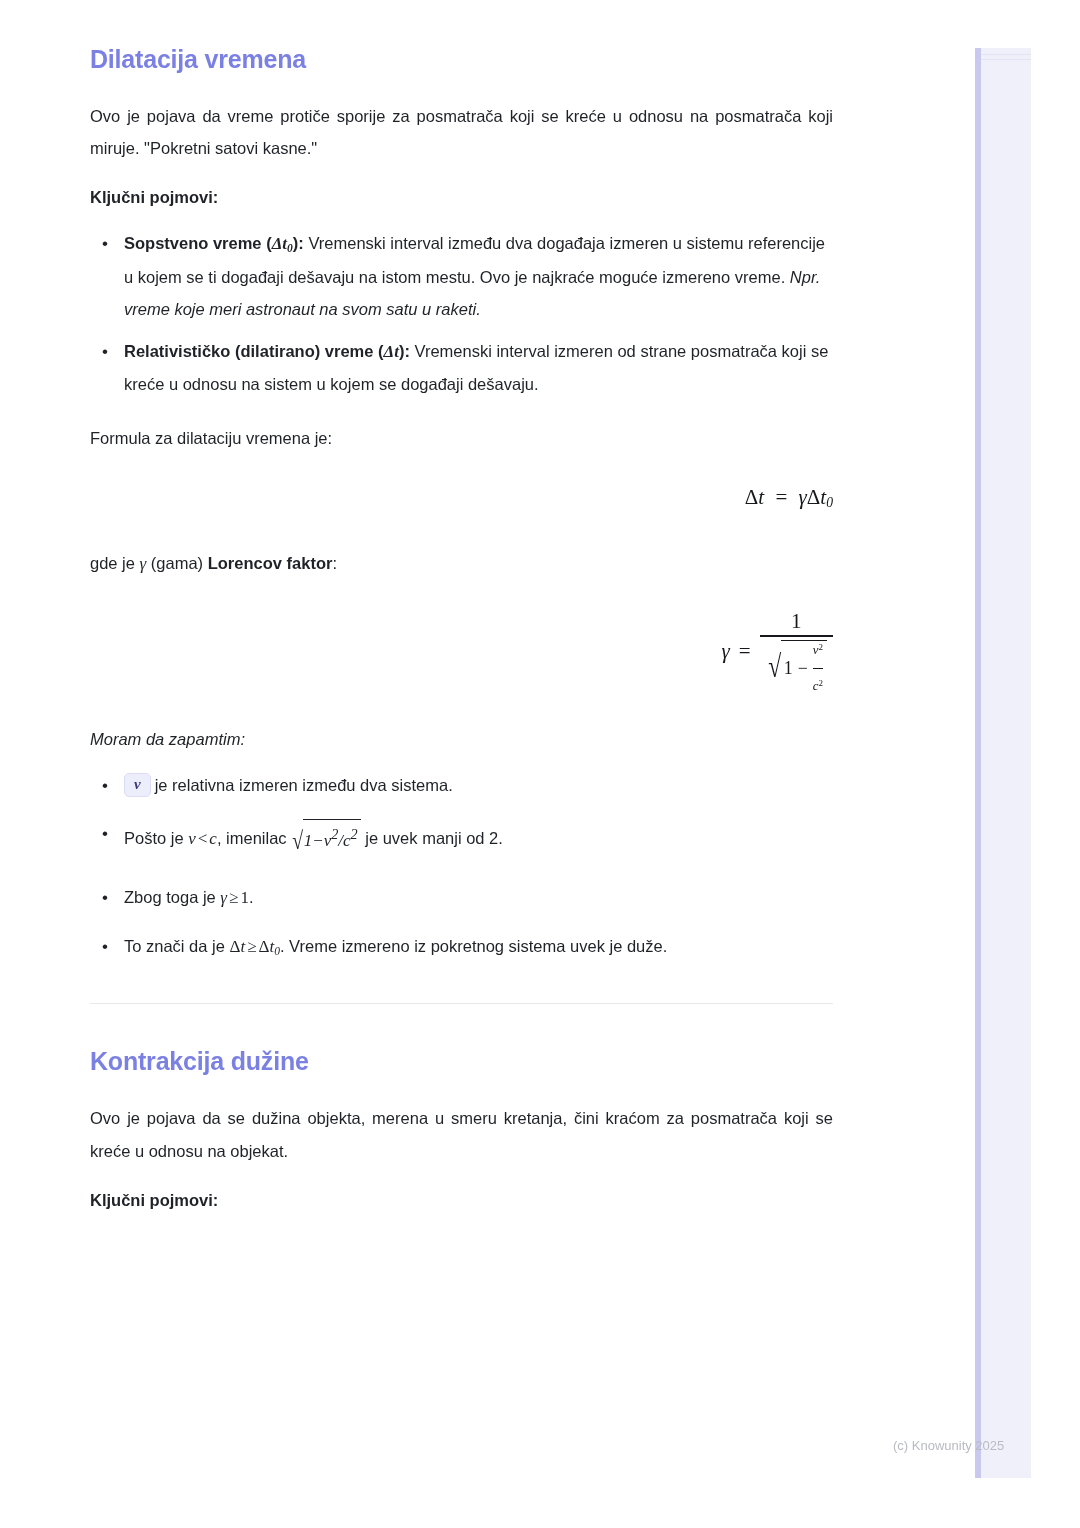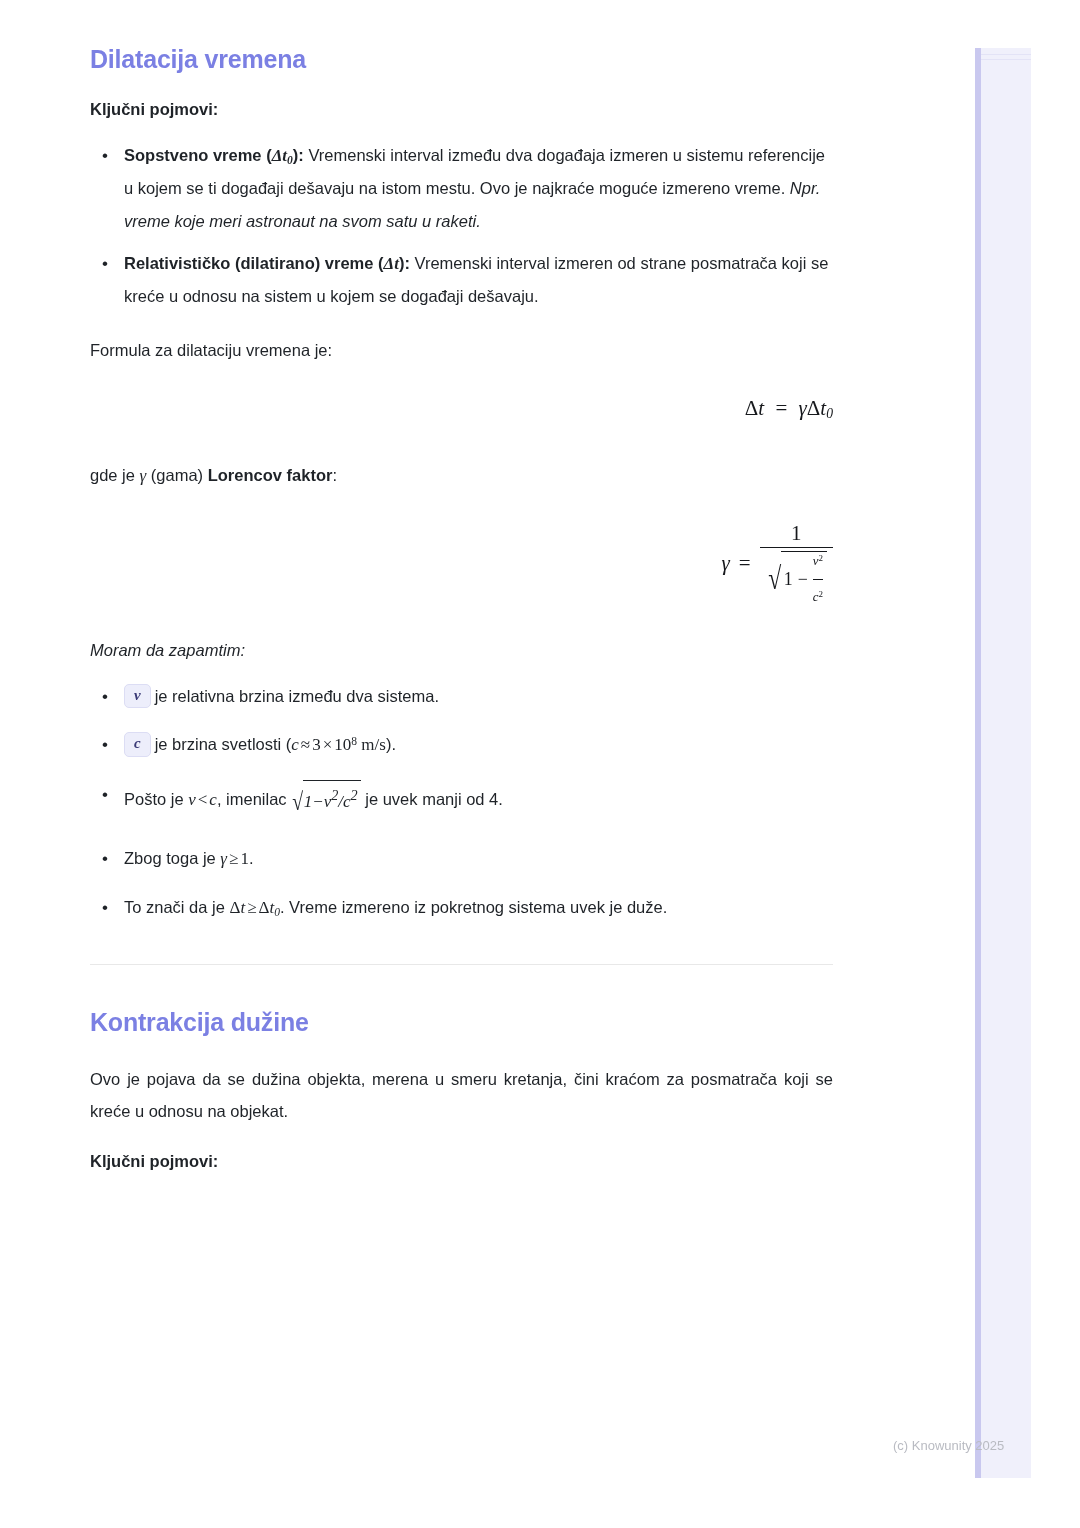--- a/index.html
+++ b/index.html
@@ -263,6 +263,7 @@
 
     <h2 class="section-title">Dilatacija vremena</h2>
 
+    <p class="body-text">Ovo je pojava da vreme protiče sporije za posmatrača koji se kreće u odnosu na posmatrača koji miruje. "Pokretni satovi kasne."</p>
 
     <p class="lead-bold">Ključni pojmovi:</p>
 

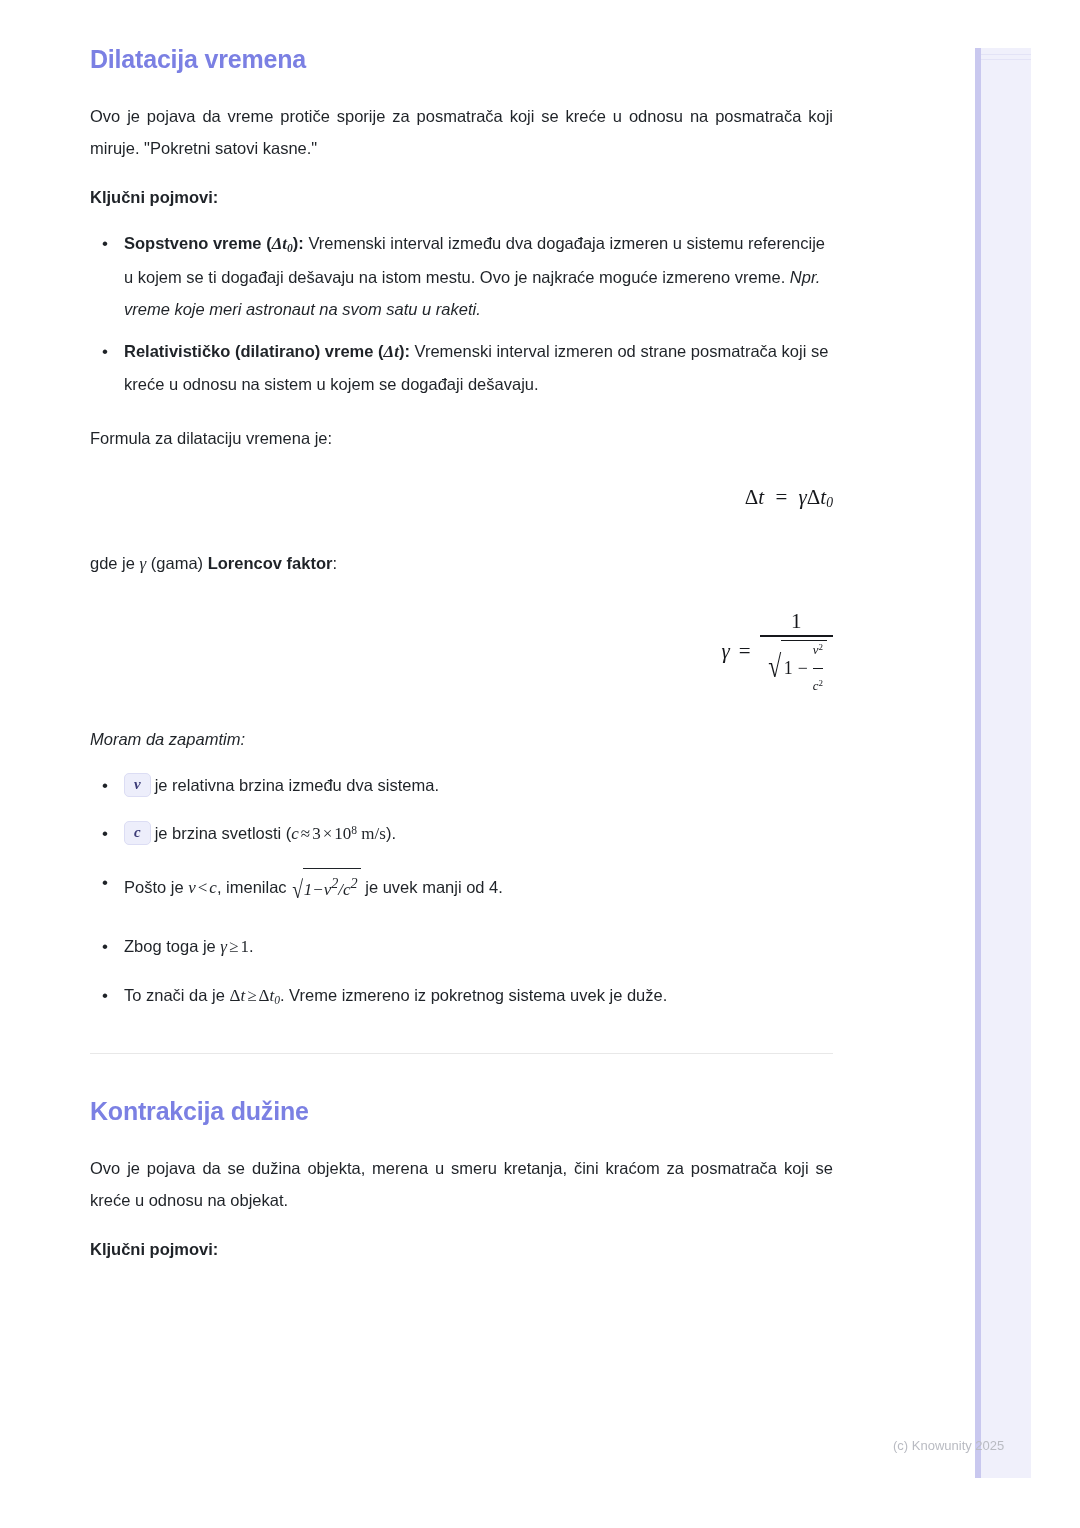--- a/index.html
+++ b/index.html
@@ -314,7 +314,7 @@
 
     <ul class="bullets tight">
 
-      <li><span class="code-badge">v</span><span>je relativna brzina između dva sistema.</span></li>
+      <li><span class="code-badge">v</span><span>je relativna izmeren između dva sistema.</span></li>
 
       <li><span class="code-badge">c</span><span>je brzina svetlosti (</span><span class="math">c<span class="opr">≈</span><span class="up">3</span><span class="opr">×</span><span class="up">10</span><sup>8</sup>&nbsp;<span class="up">m/s</span></span><span>).</span></li>
 

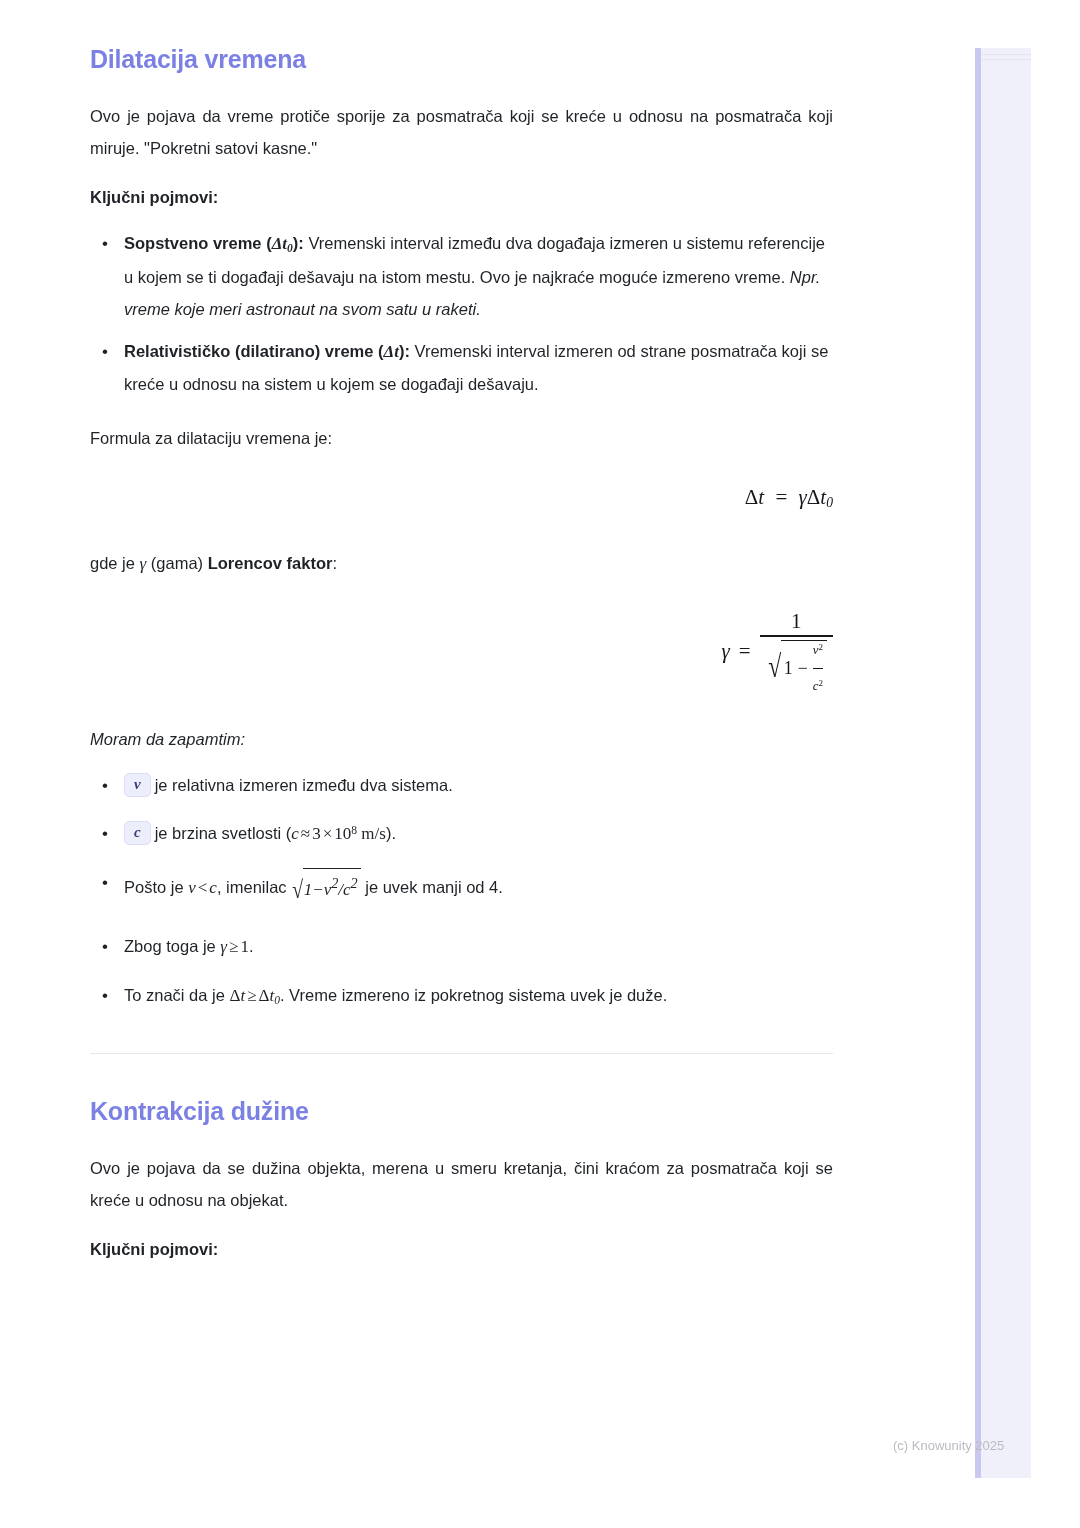--- a/index.html
+++ b/index.html
@@ -316,7 +316,6 @@
 
       <li><span class="code-badge">v</span><span>je relativna izmeren između dva sistema.</span></li>
 
-      <li><span class="code-badge">c</span><span>je brzina svetlosti (</span><span class="math">c<span class="opr">≈</span><span class="up">3</span><span class="opr">×</span><span class="up">10</span><sup>8</sup>&nbsp;<span class="up">m/s</span></span><span>).</span></li>
 
       <li><span>Pošto je </span><span class="math">v<span class="opr">&lt;</span>c</span><span>, imenilac </span><span class="radical"><span class="sign">√</span><span class="rad-body"><span class="up">1</span><span class="opr">−</span>v<sup>2</sup><span class="up">/</span>c<sup>2</sup></span></span><span> je uvek manji od 4.</span></li>
 

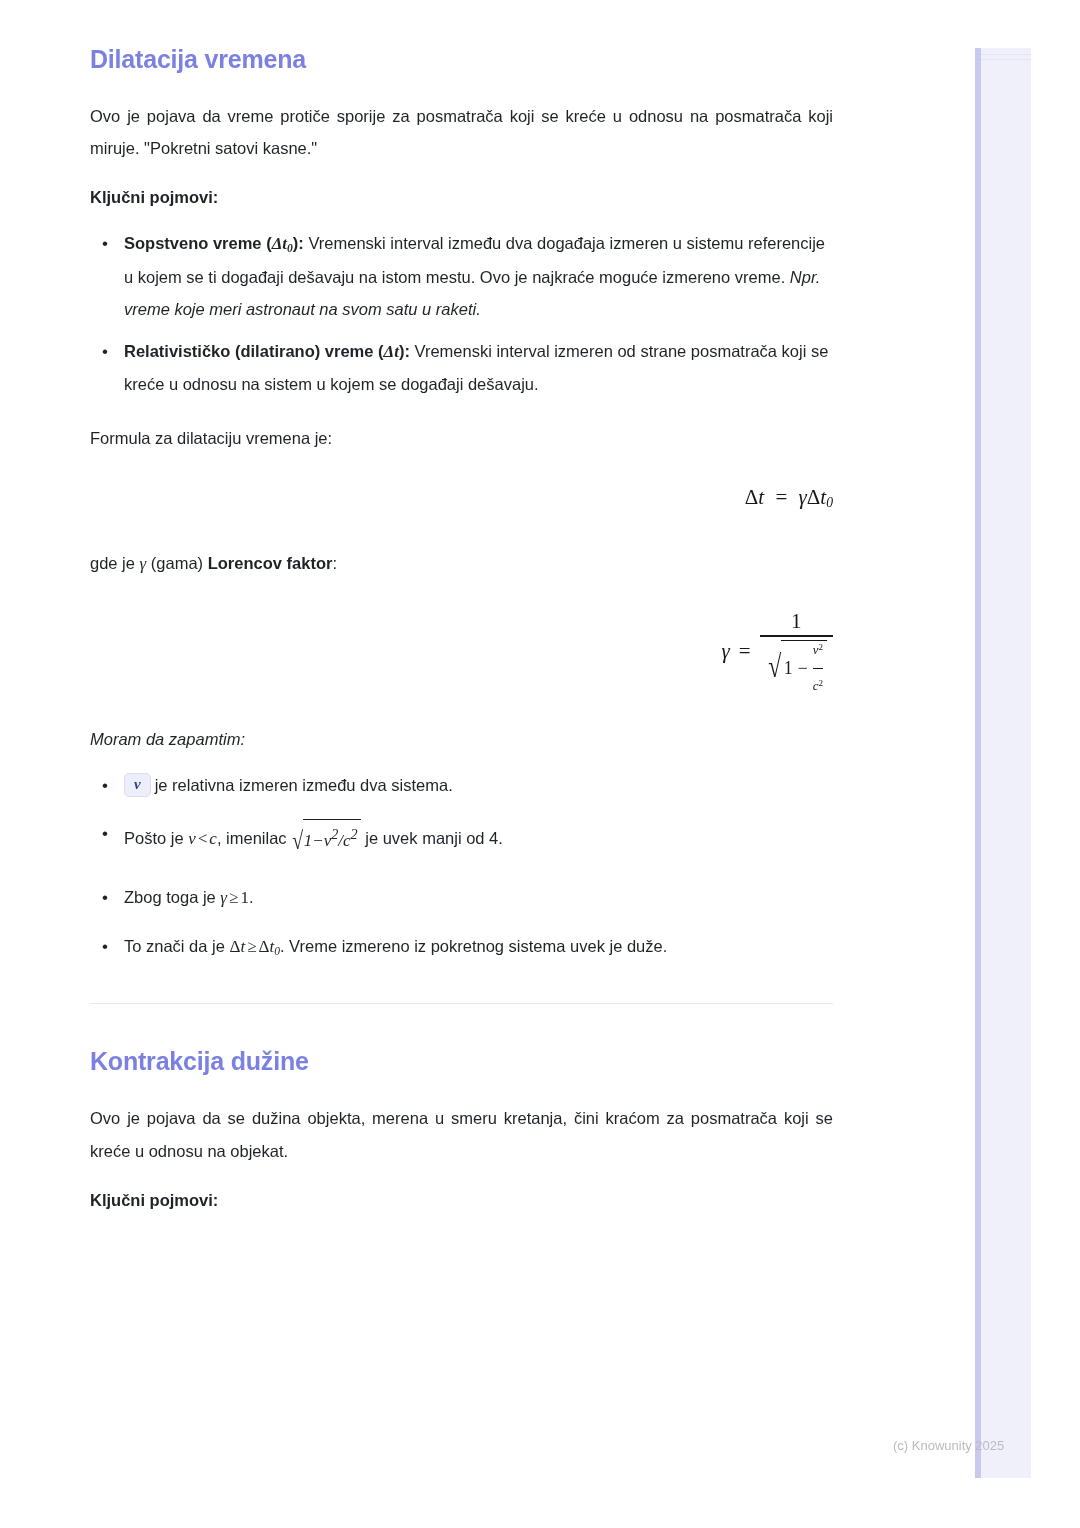--- a/index.html
+++ b/index.html
@@ -317,7 +317,7 @@
       <li><span class="code-badge">v</span><span>je relativna izmeren između dva sistema.</span></li>
 
 
-      <li><span>Pošto je </span><span class="math">v<span class="opr">&lt;</span>c</span><span>, imenilac </span><span class="radical"><span class="sign">√</span><span class="rad-body"><span class="up">1</span><span class="opr">−</span>v<sup>2</sup><span class="up">/</span>c<sup>2</sup></span></span><span> je uvek manji od 4.</span></li>
+      <li><span>Pošto je </span><span class="math">v<span class="opr">&lt;</span>c</span><span>, imenilac </span><span class="radical"><span class="sign">√</span><span class="rad-body"><span class="up">1</span><span class="opr">−</span>v<sup>2</sup><span class="up">/</span>c<sup>2</sup></span></span><span> je uvek manji od 2.</span></li>
 
       <li><span>Zbog toga je </span><span class="math">γ<span class="opr">≥</span><span class="up">1</span></span><span>.</span></li>
 

